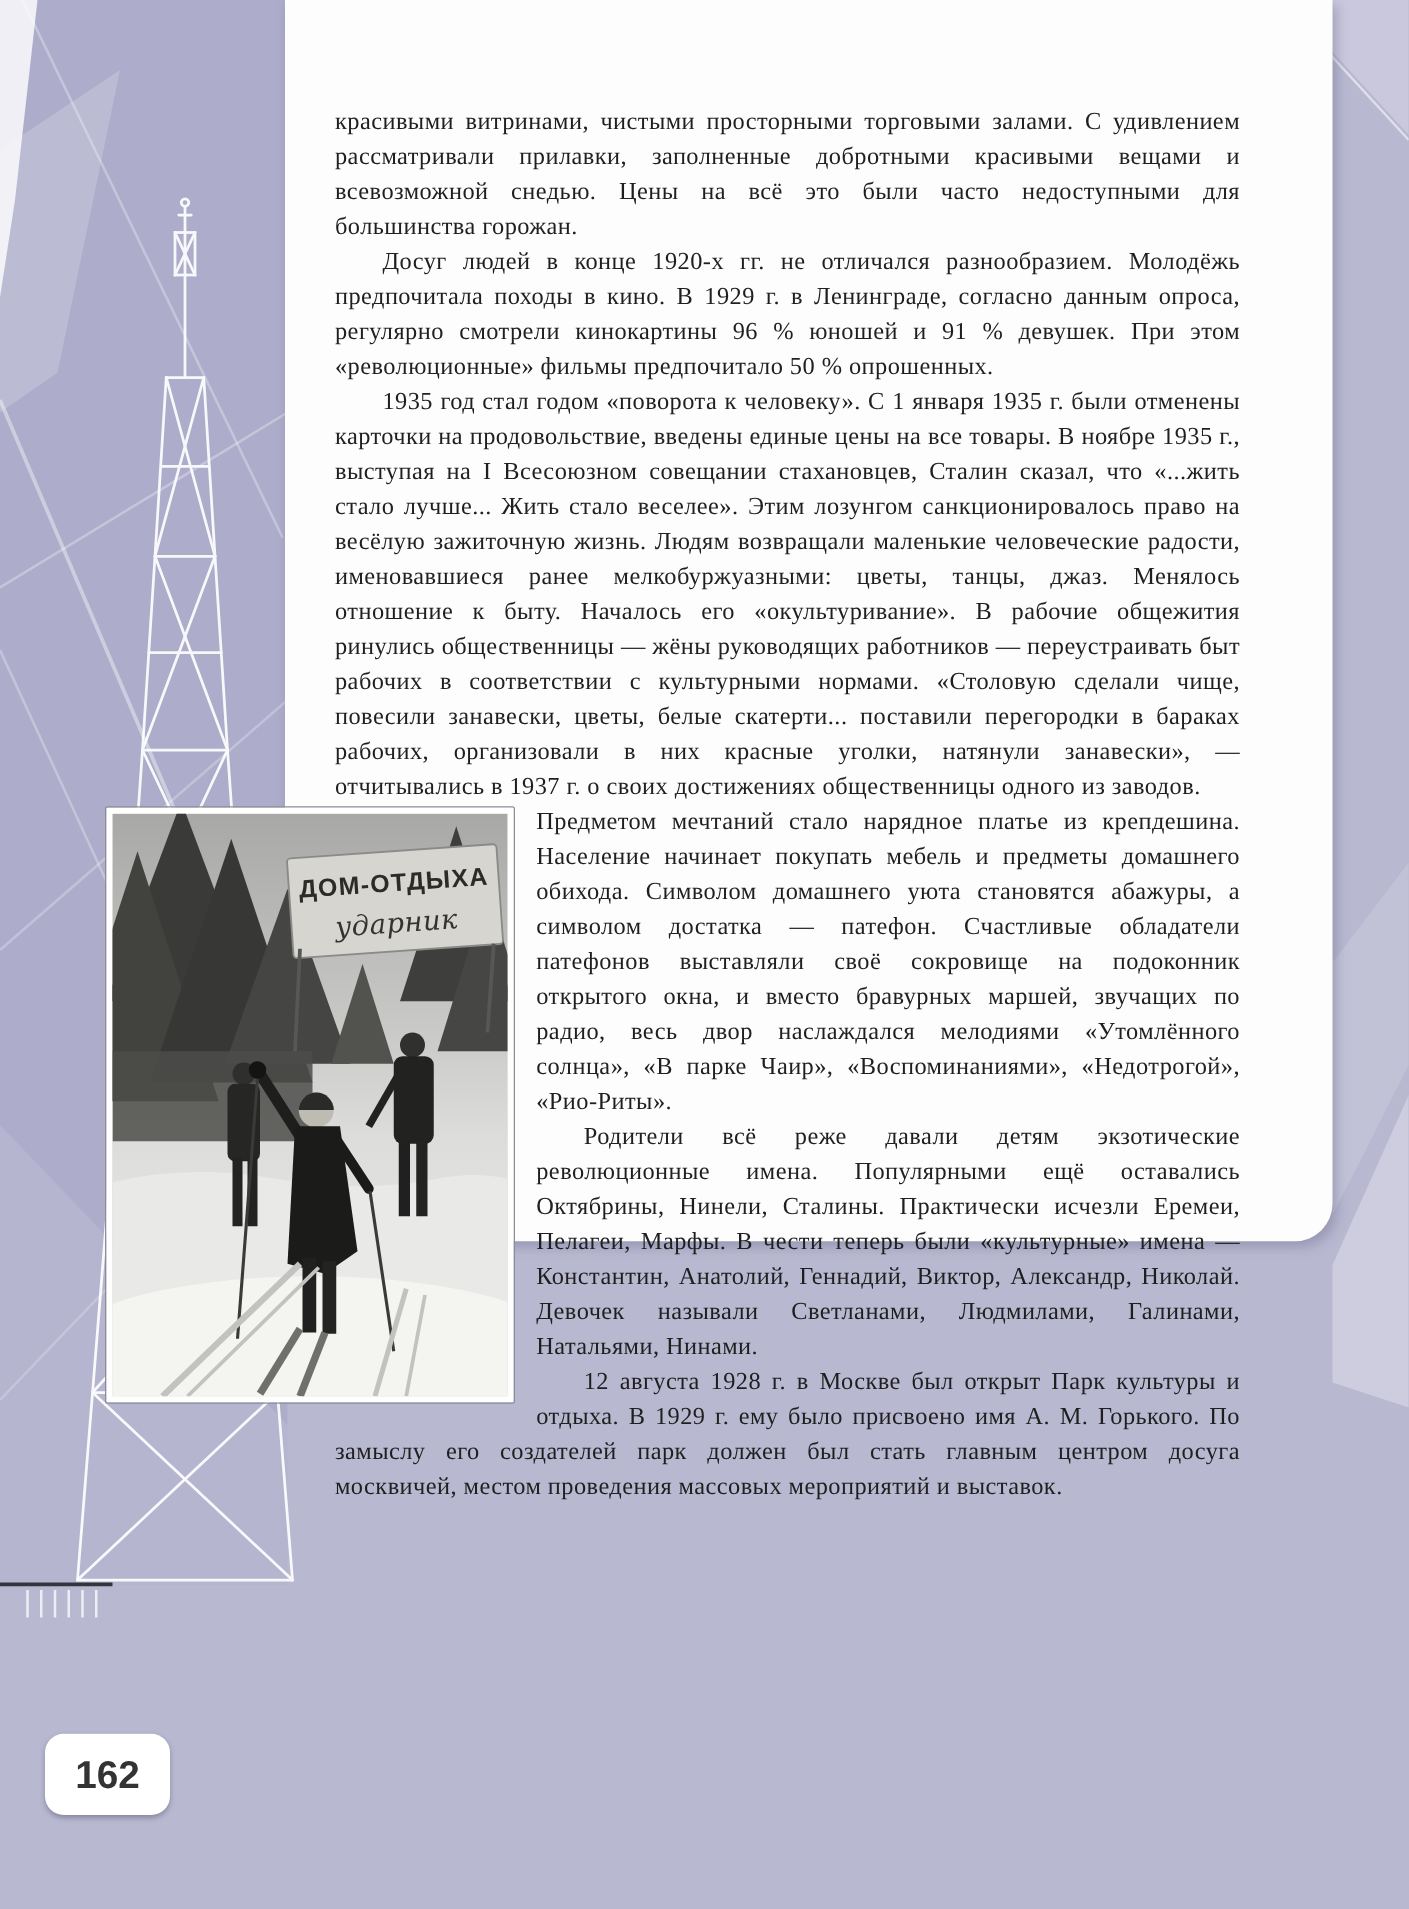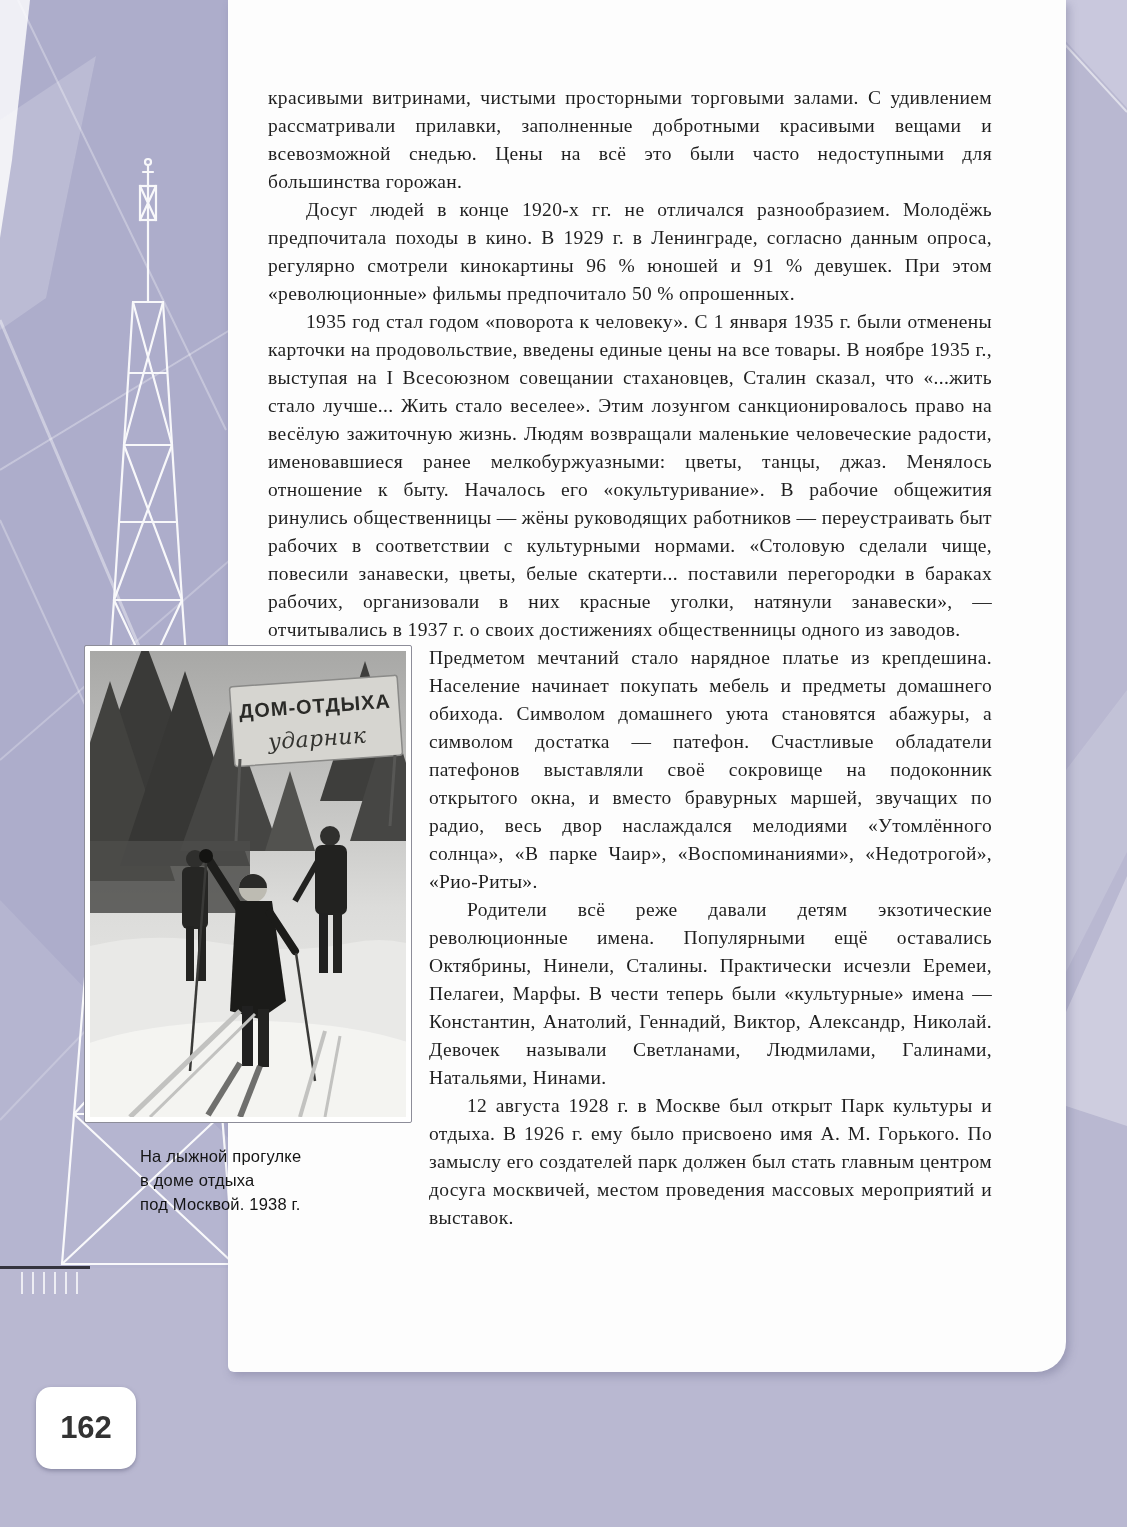--- a/index.html
+++ b/index.html
@@ -16,7 +16,7 @@
   .white-page {
     position: absolute;
     left: 228px; top: 0;
-    width: 838px; height: 1372px;
+    width: 838px; height: 993px;
     background: #fdfdfd;
     border-radius: 0 0 30px 6px;
     box-shadow: 3px 4px 9px rgba(95,95,130,0.35);

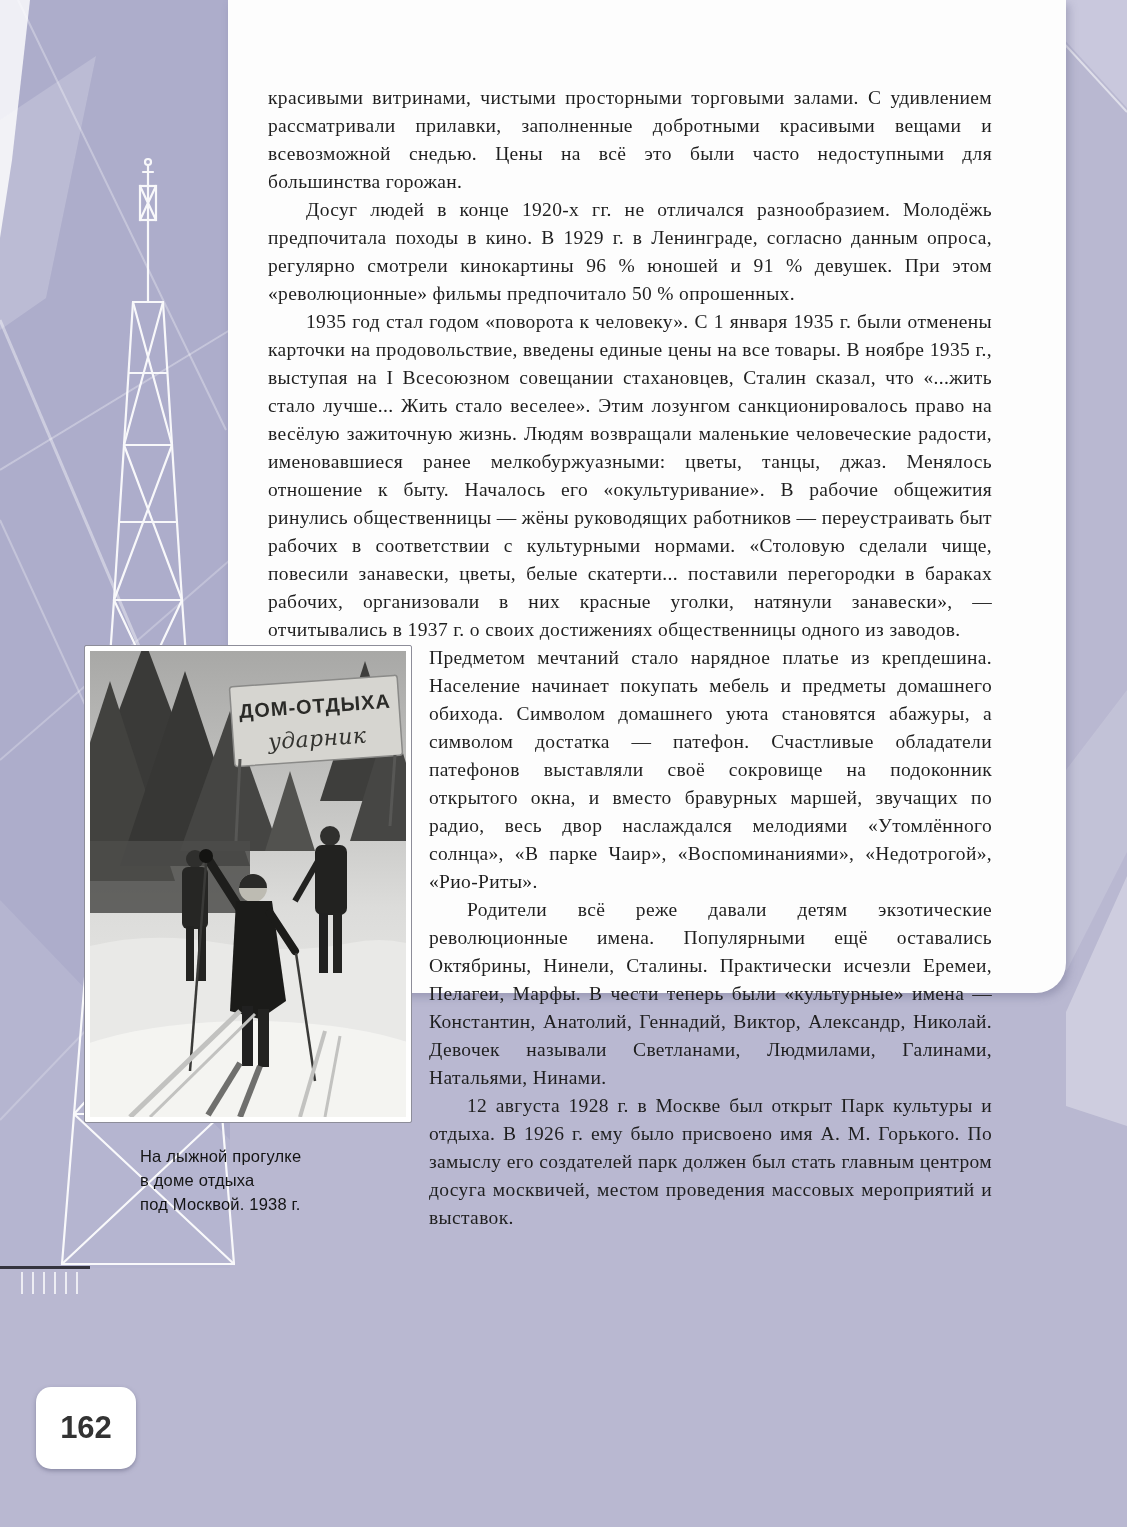--- a/index.html
+++ b/index.html
@@ -234,7 +234,7 @@
 
       <p class="para cont">Предметом мечтаний стало нарядное платье из крепдешина. Население начинает покупать мебель и предметы домашнего обихода. Символом домашнего уюта становятся абажуры, а символом достатка — патефон. Счастливые обладатели патефонов выставляли своё сокровище на подоконник открытого окна, и вместо бравурных маршей, звучащих по радио, весь двор наслаждался мелодиями «Утомлённого солнца», «В парке Чаир», «Воспоминаниями», «Недотрогой», «Рио-Риты».</p>
       <p class="para">Родители всё реже давали детям экзотические революционные имена. Популярными ещё оставались Октябрины, Нинели, Сталины. Практически исчезли Еремеи, Пелагеи, Марфы. В чести теперь были «культурные» имена — Константин, Анатолий, Геннадий, Виктор, Александр, Николай. Девочек называли Светланами, Людмилами, Галинами, Натальями, Нинами.</p>
-      <p class="para">12 августа 1928 г. в Москве был открыт Парк культуры и отдыха. В 1926 г. ему было присвоено имя А. М. Горького. По замыслу его создателей парк должен был стать главным центром досуга москвичей, местом проведения массовых мероприятий и выставок.</p>
+      <p class="para">12 августа 1928 г. в Москве был открыт Парк культуры и отдыха. В 1929 г. ему было присвоено имя А. М. Горького. По замыслу его создателей парк должен был стать главным центром досуга москвичей, местом проведения массовых мероприятий и выставок.</p>
 
     </div>
   </div>

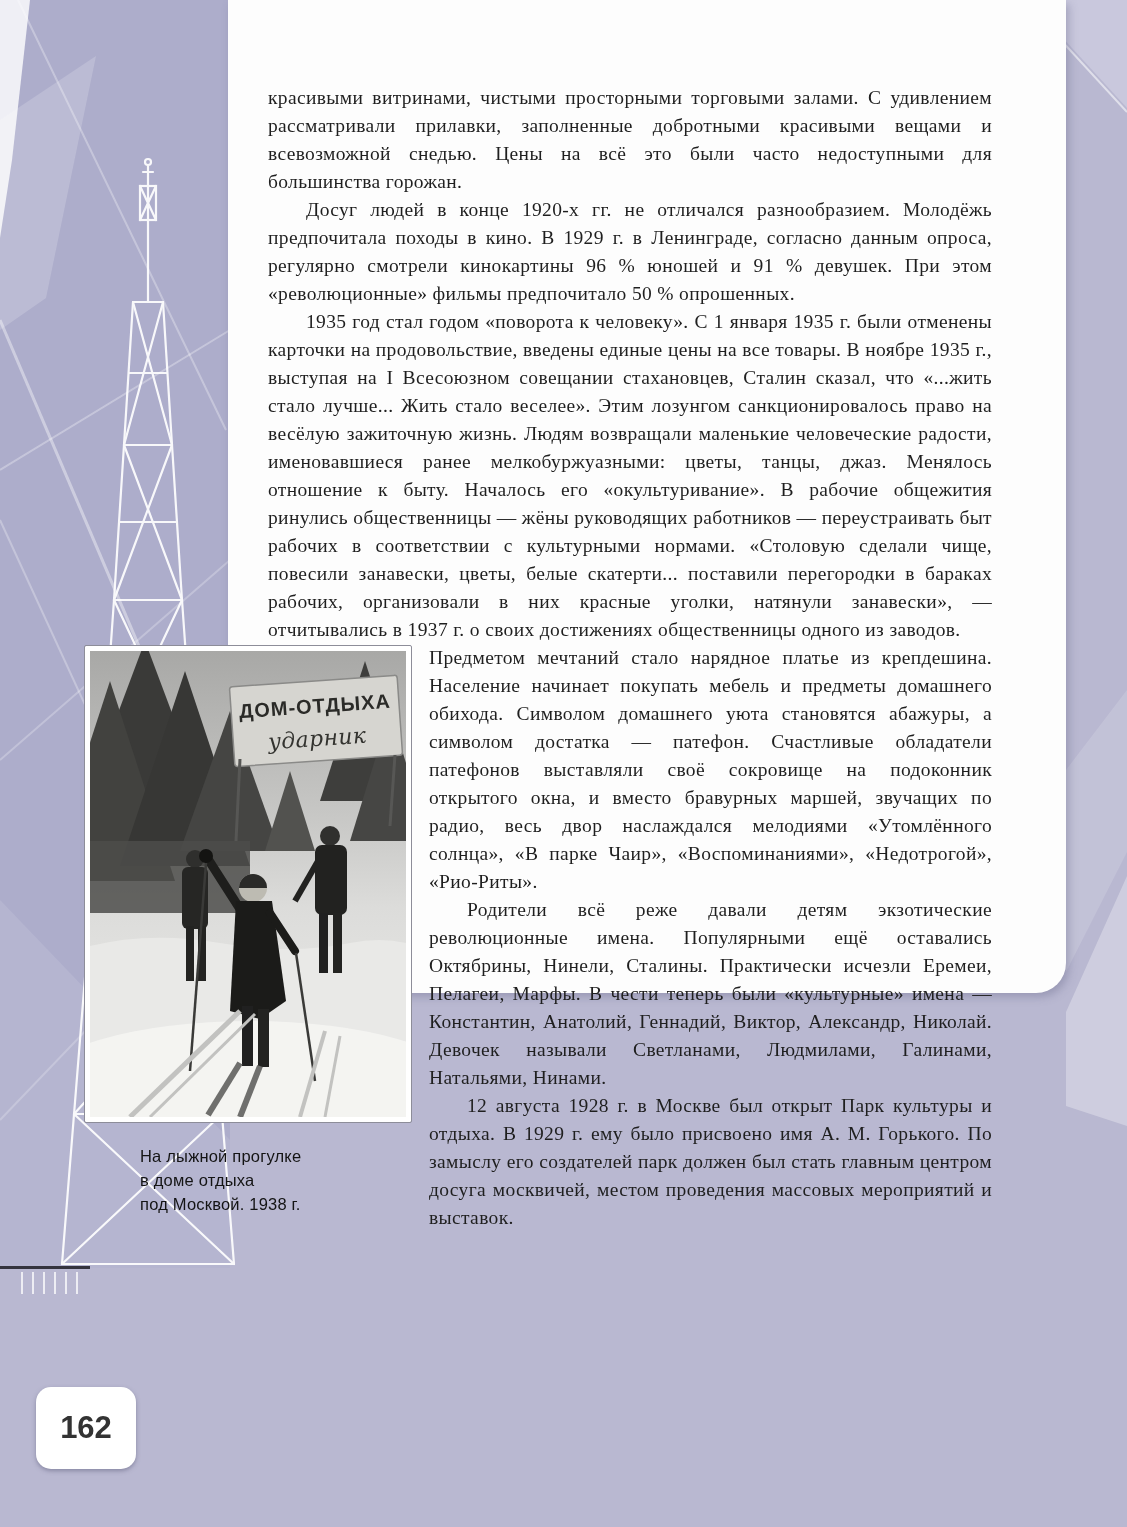--- a/index.html
+++ b/index.html
@@ -225,11 +225,6 @@
             </g>
           </svg>
         </div>
-        <div class="caption">
-          <span>На лыжной прогулке</span><br>
-          <span>в доме отдыха</span><br>
-          <span>под Москвой. 1938 г.</span>
-        </div>
       </div>
 
       <p class="para cont">Предметом мечтаний стало нарядное платье из крепдешина. Население начинает покупать мебель и предметы домашнего обихода. Символом домашнего уюта становятся абажуры, а символом достатка — патефон. Счастливые обладатели патефонов выставляли своё сокровище на подоконник открытого окна, и вместо бравурных маршей, звучащих по радио, весь двор наслаждался мелодиями «Утомлённого солнца», «В парке Чаир», «Воспоминаниями», «Недотрогой», «Рио-Риты».</p>

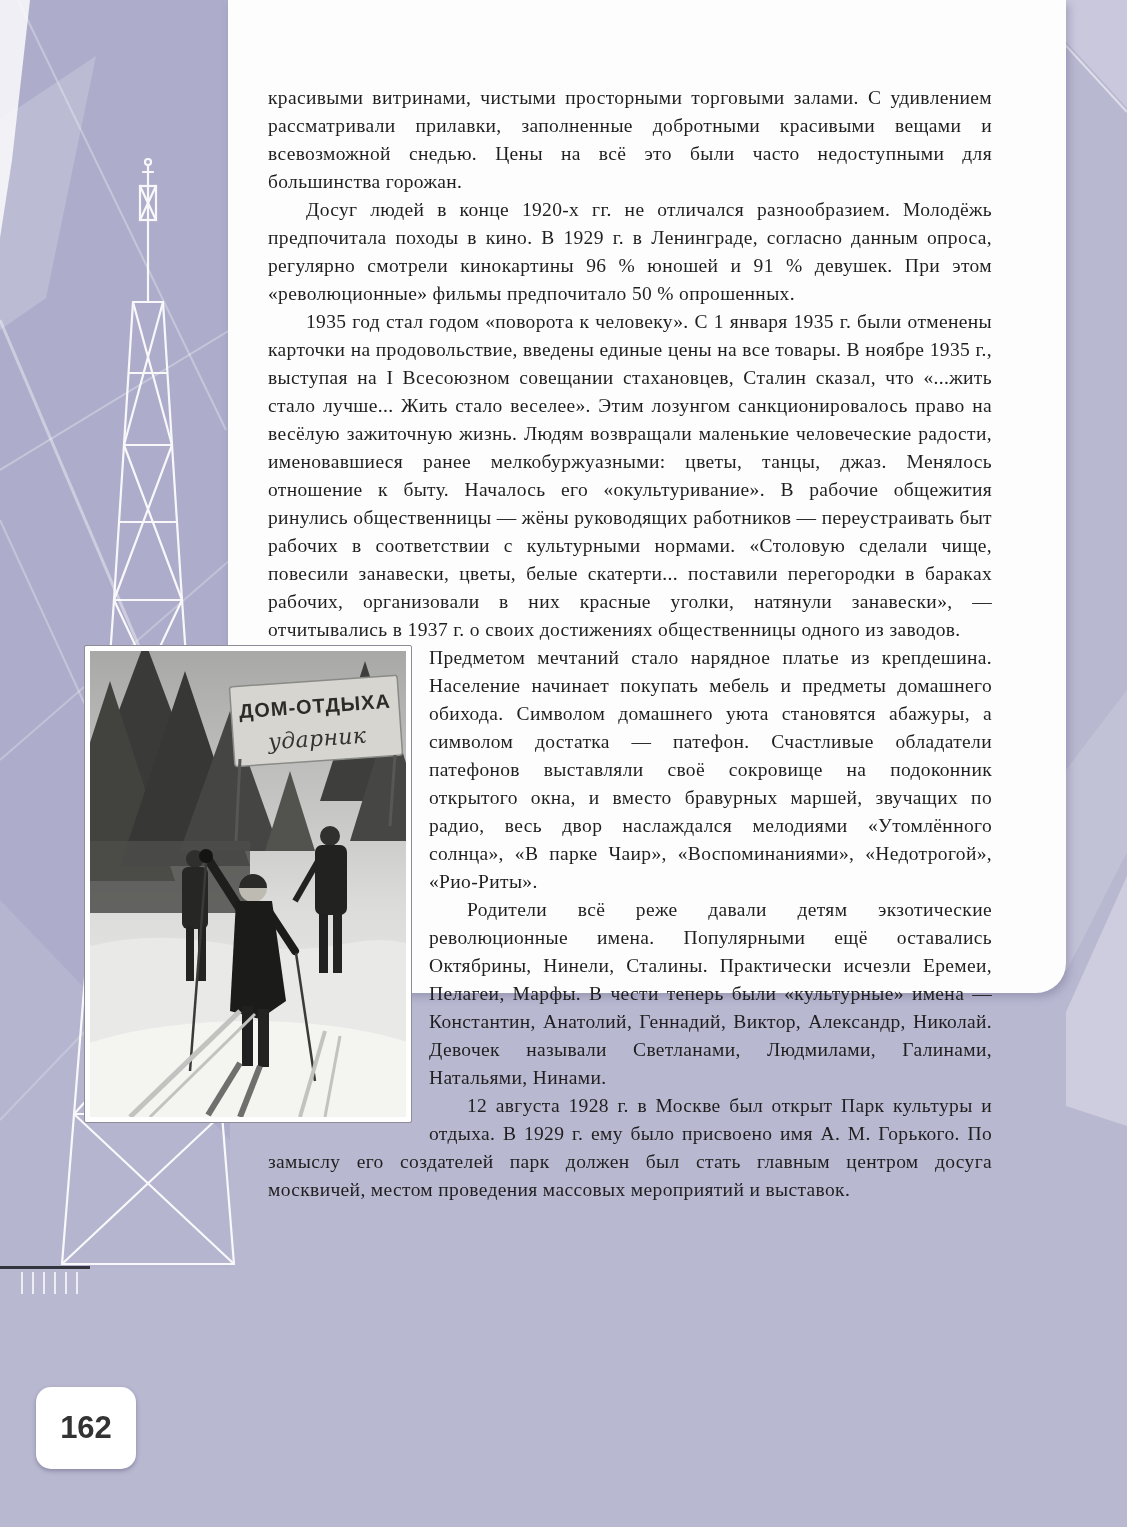--- a/index.html
+++ b/index.html
@@ -62,7 +62,7 @@
   .page-badge {
     position: absolute;
     left: 36px; top: 1387px;
-    width: 100px; height: 82px;
+    width: 100px; height: 65px;
     background: #ffffff;
     border-radius: 15px;
     box-shadow: 0 2px 4px rgba(90,90,120,0.5);

